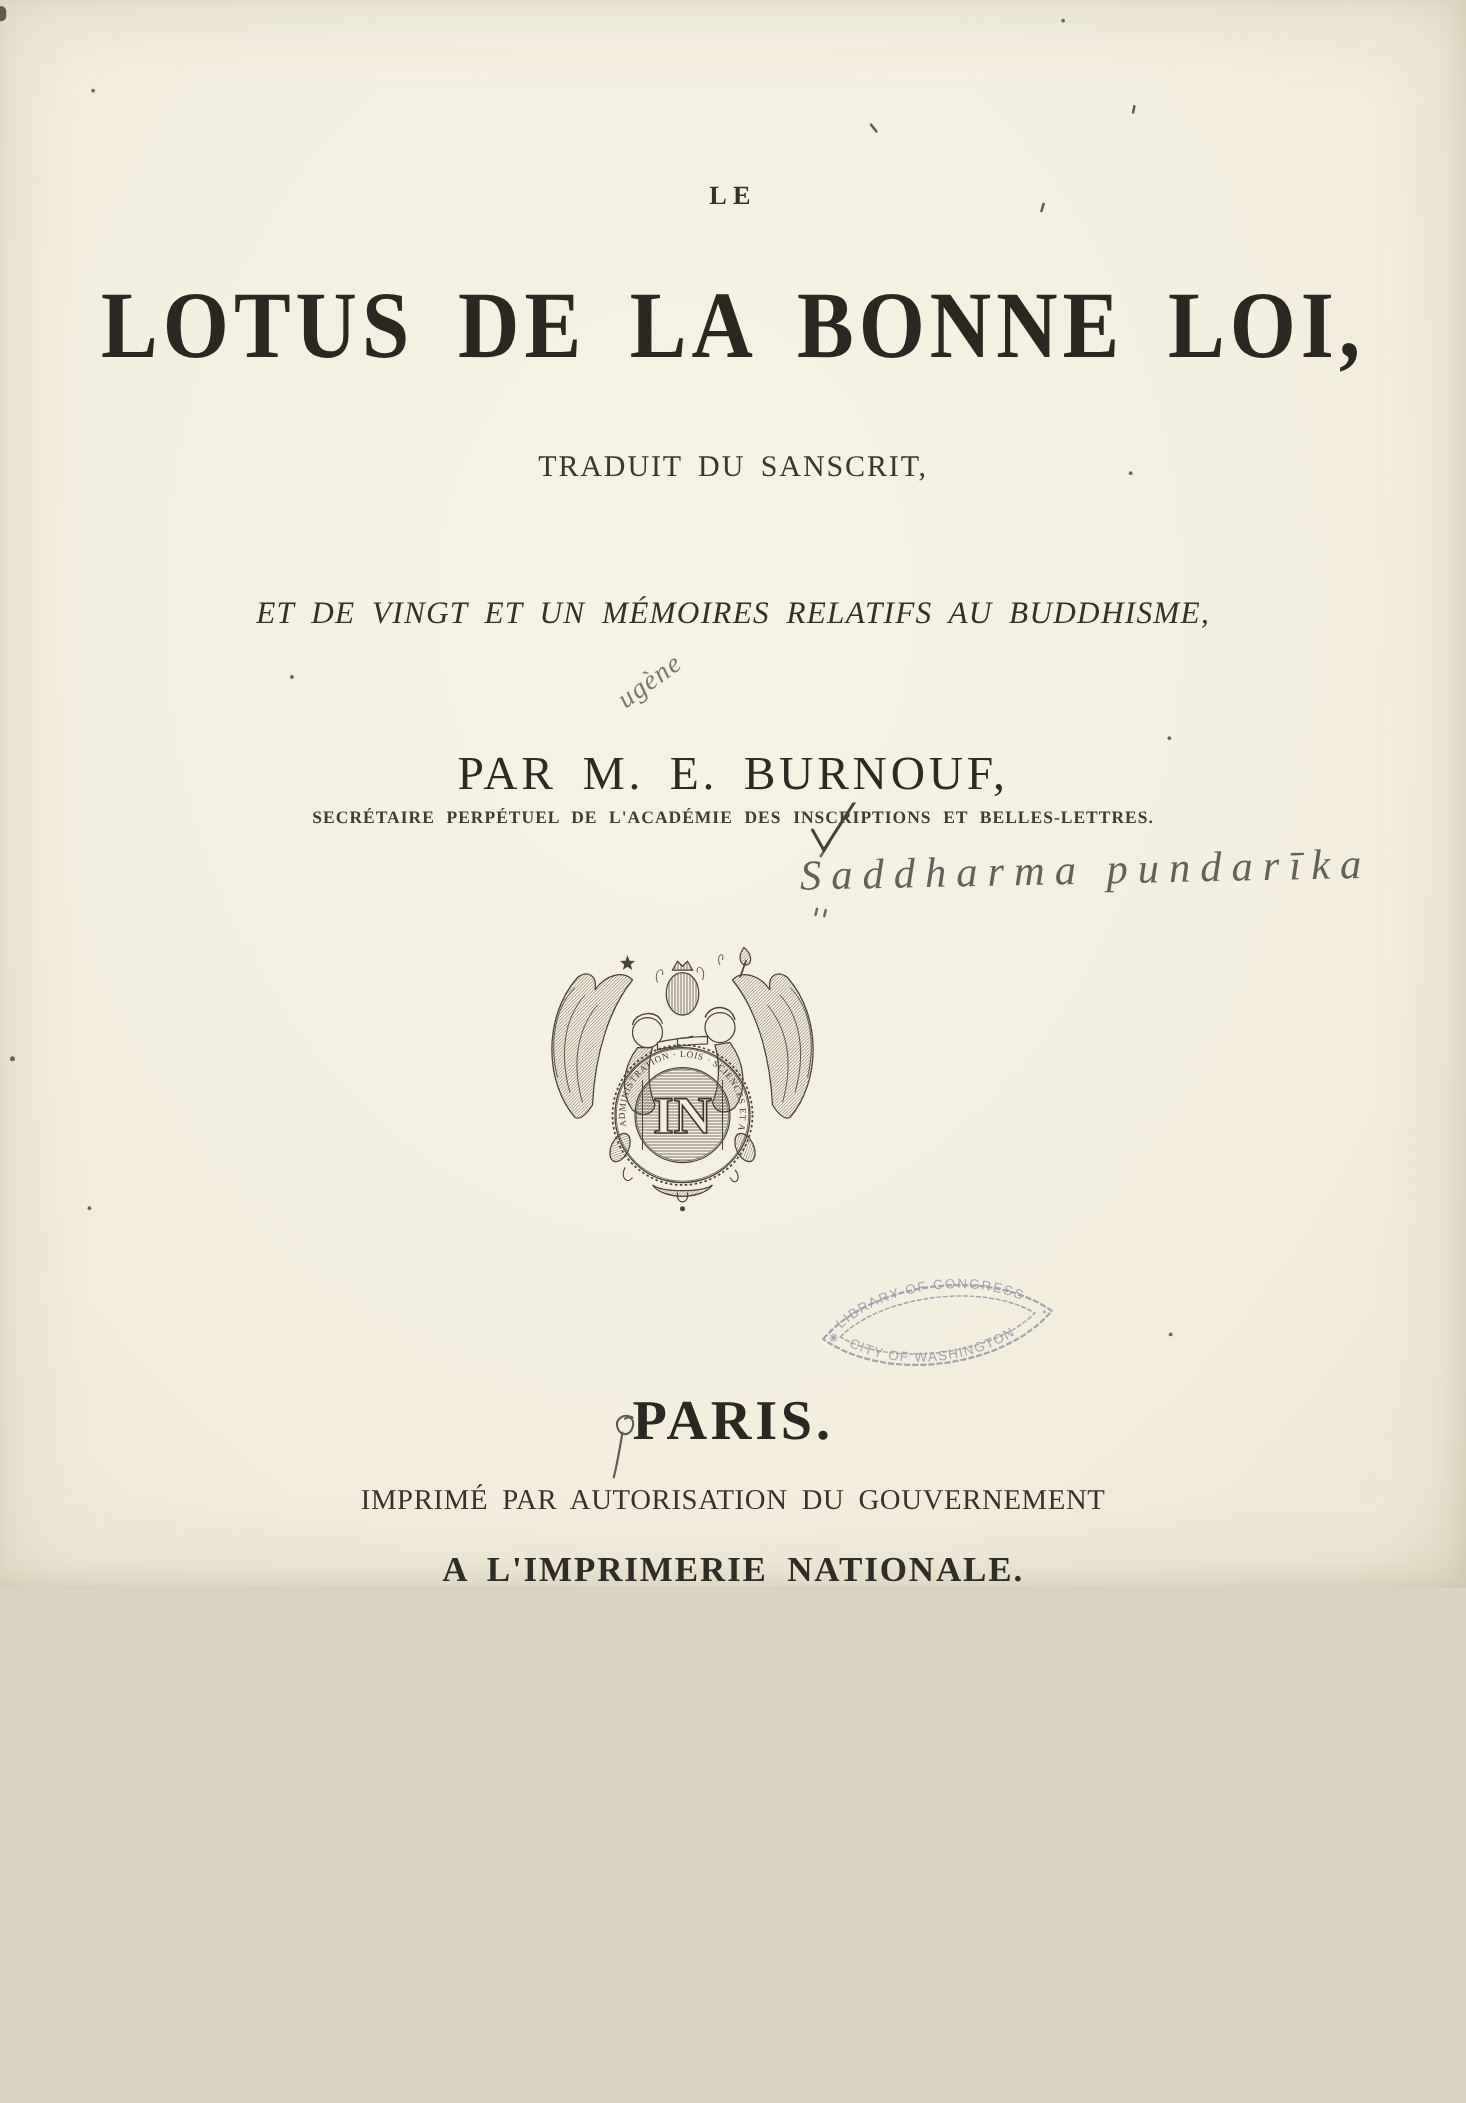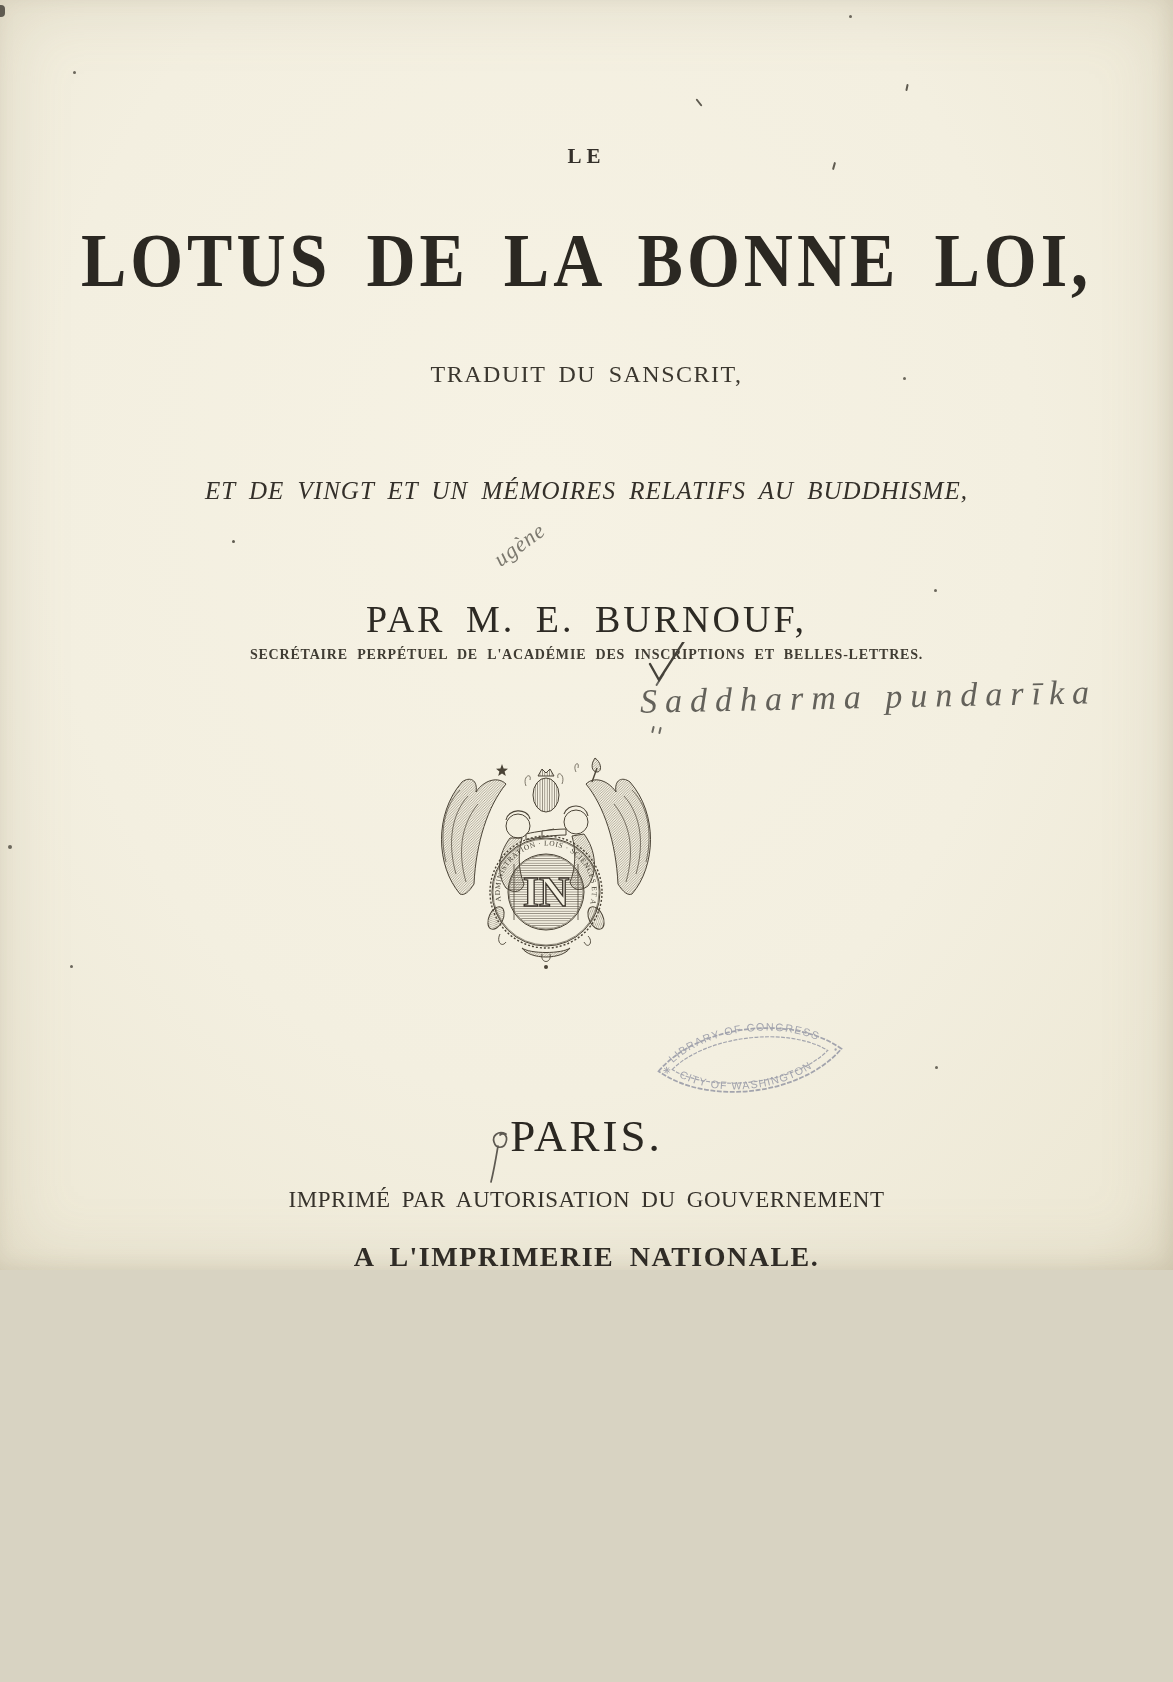--- a/index.html
+++ b/index.html
@@ -23,7 +23,7 @@
   .sub3{top:478px;font-size:25px;letter-spacing:1px;word-spacing:6px;color:#34302a;font-style:italic;}
   .author{top:586px;font-size:38px;font-weight:normal;letter-spacing:3px;word-spacing:8px;color:#2d2a24;margin-top:14px;}
   .authorrole{top:648px;font-size:14px;letter-spacing:.8px;word-spacing:5px;font-weight:bold;color:#403c33;}
-  .paris{top:1114px;font-size:45px;font-weight:normal;letter-spacing:3px;color:#2b2822;}
+  .paris{top:1114px;font-size:45px;font-weight:bold;letter-spacing:3px;color:#2b2822;}
   .authz{top:1188px;font-size:23px;letter-spacing:.5px;word-spacing:5px;color:#36322b;}
   .printhouse{top:1243px;font-size:28px;font-weight:bold;letter-spacing:1.5px;word-spacing:7px;color:#302c26;}
   .rule{position:absolute;top:1312px;left:519px;width:52px;height:2px;background:#3c3830;}

